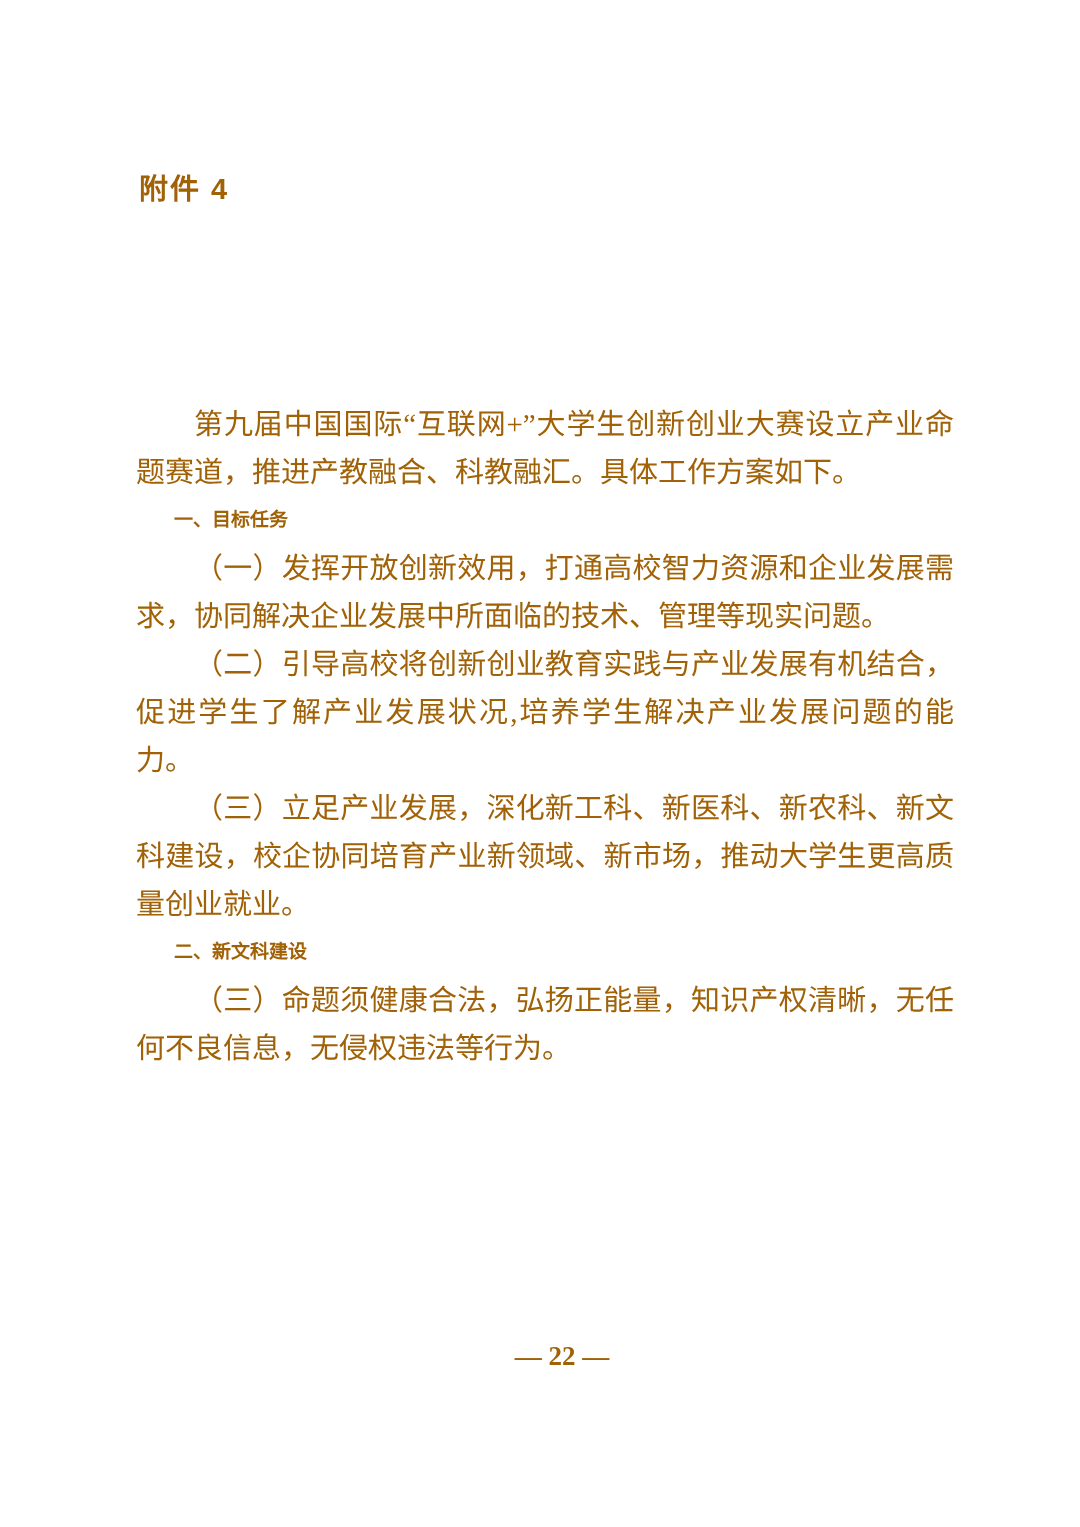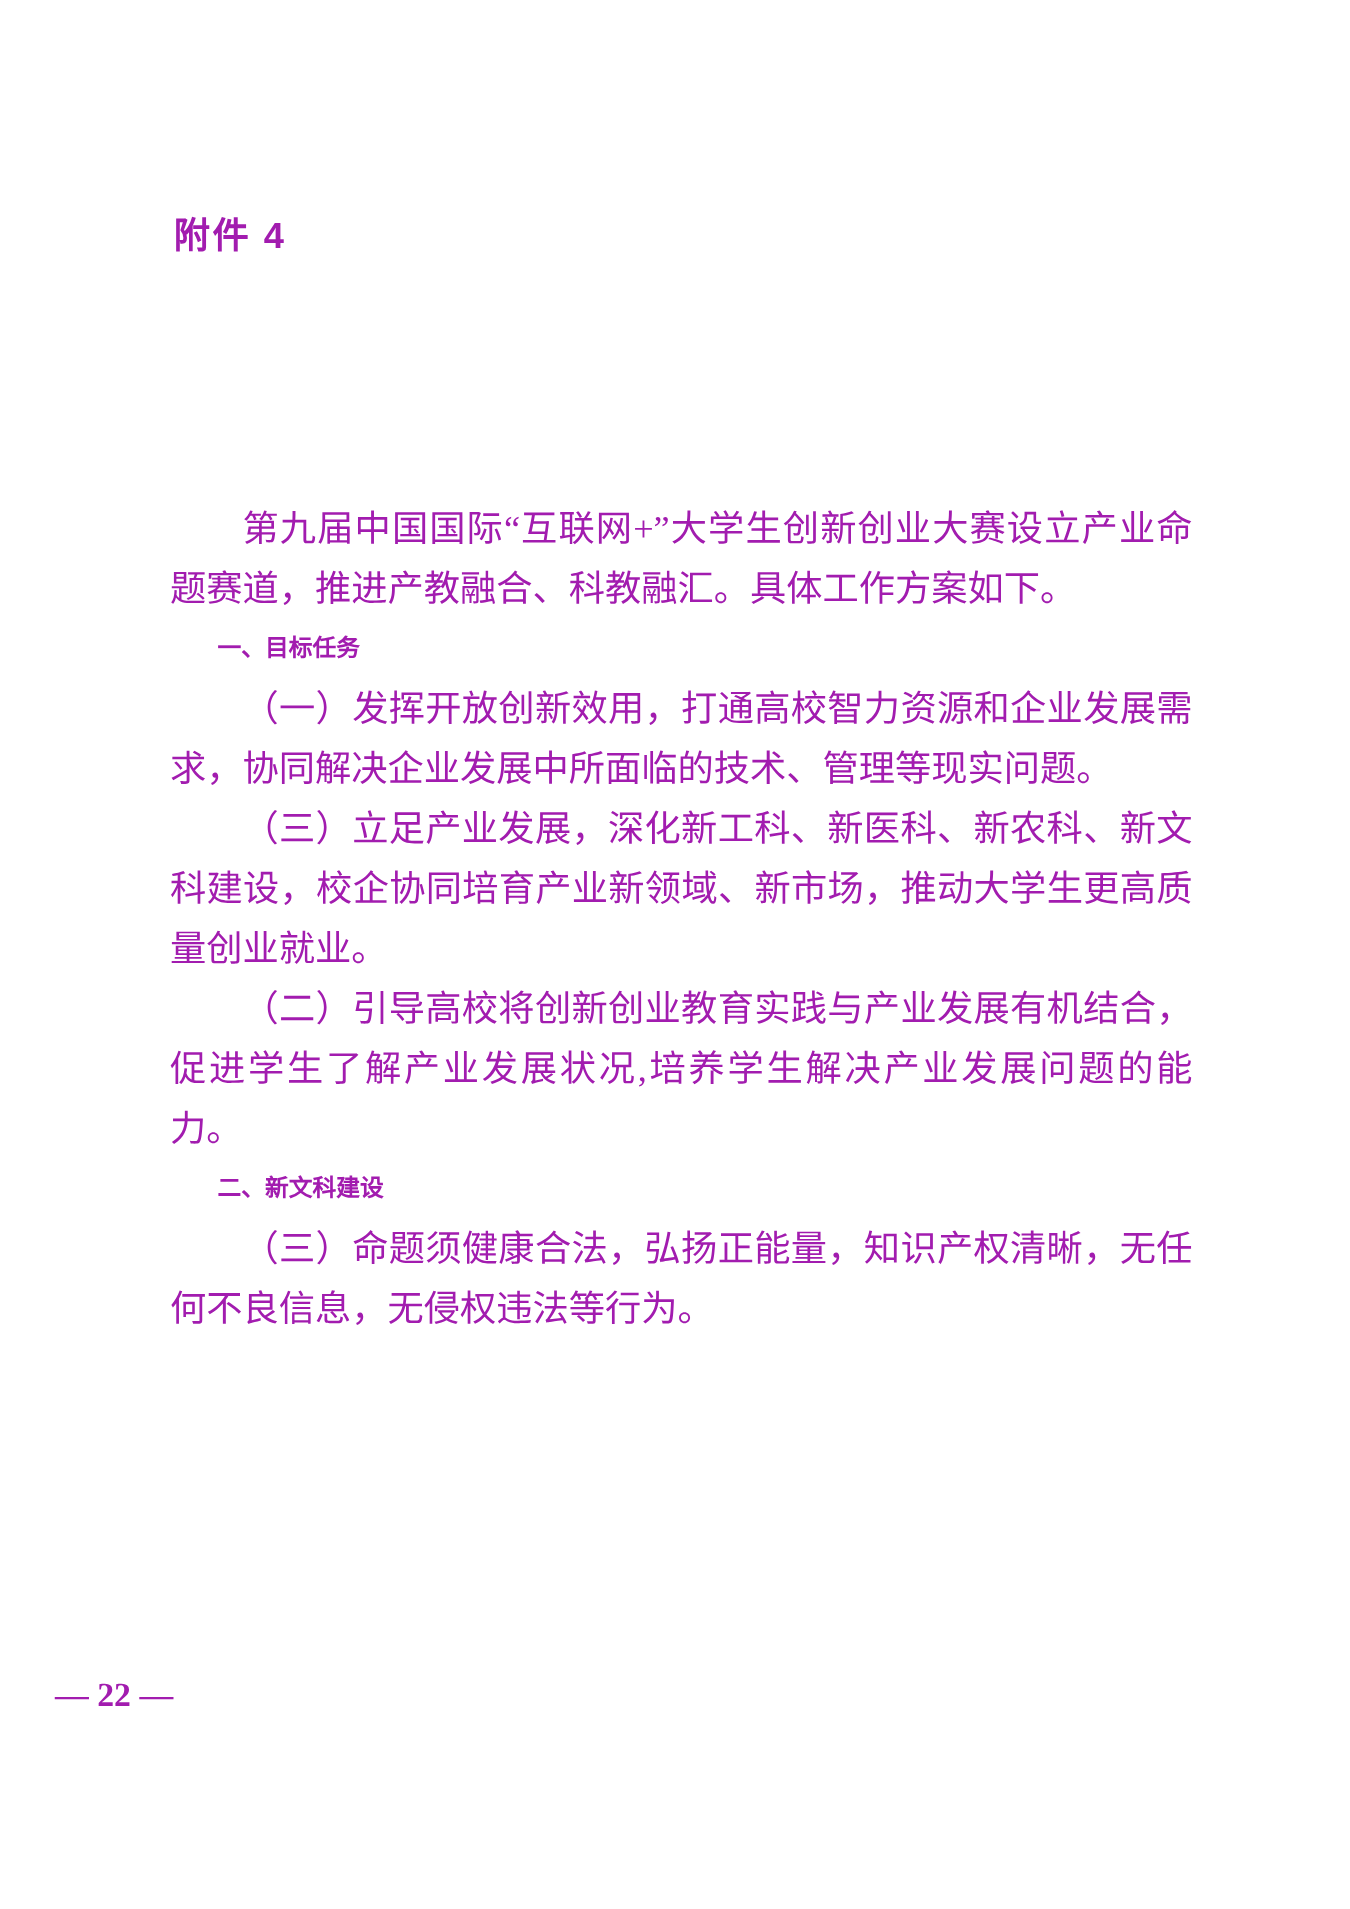--- a/index.html
+++ b/index.html
@@ -12,7 +12,7 @@
     width: 1080px;
     height: 1527px;
     background: #ffffff;
-    color: #a21caf;
+    color: #a16207;
     overflow: hidden;
   }
   .attachment-label {

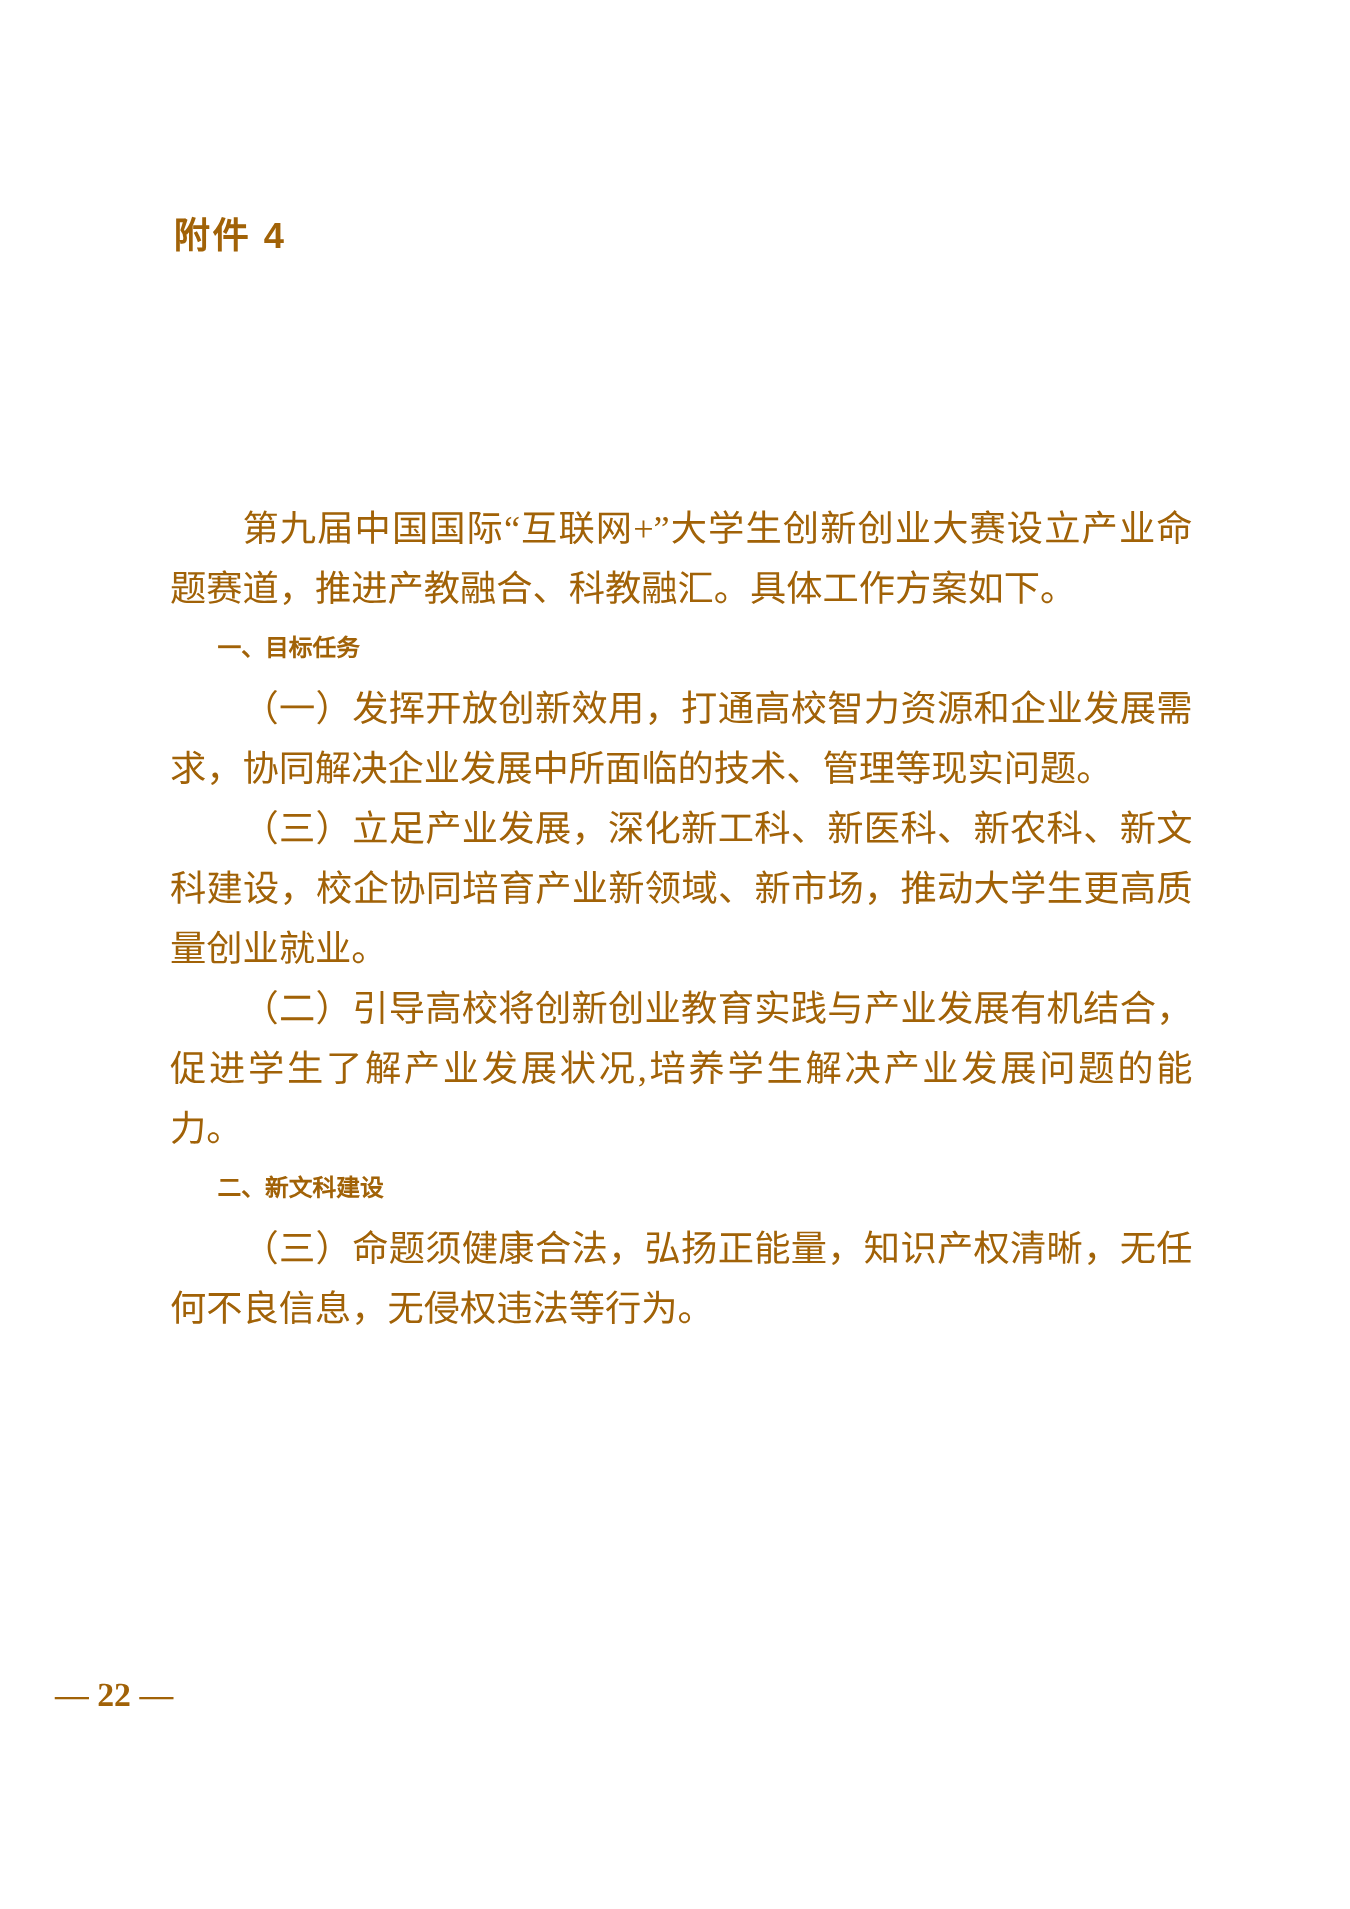--- a/index.html
+++ b/index.html
@@ -95,9 +95,9 @@
 
     <p>（一）发挥开放创新效用，打通高校智力资源和企业发展需求，协同解决企业发展中所面临的技术、管理等现实问题。</p>
 
+    <p>（二）引导高校将创新创业教育实践与产业发展有机结合，促进学生了解产业发展状况,培养学生解决产业发展问题的能力。</p>
+
     <p>（三）立足产业发展，深化新工科、新医科、新农科、新文科建设，校企协同培育产业新领域、新市场，推动大学生更高质量创业就业。</p>
-
-    <p>（二）引导高校将创新创业教育实践与产业发展有机结合，促进学生了解产业发展状况,培养学生解决产业发展问题的能力。</p>
 
     <h2 class="section-heading">二、新文科建设</h2>
 

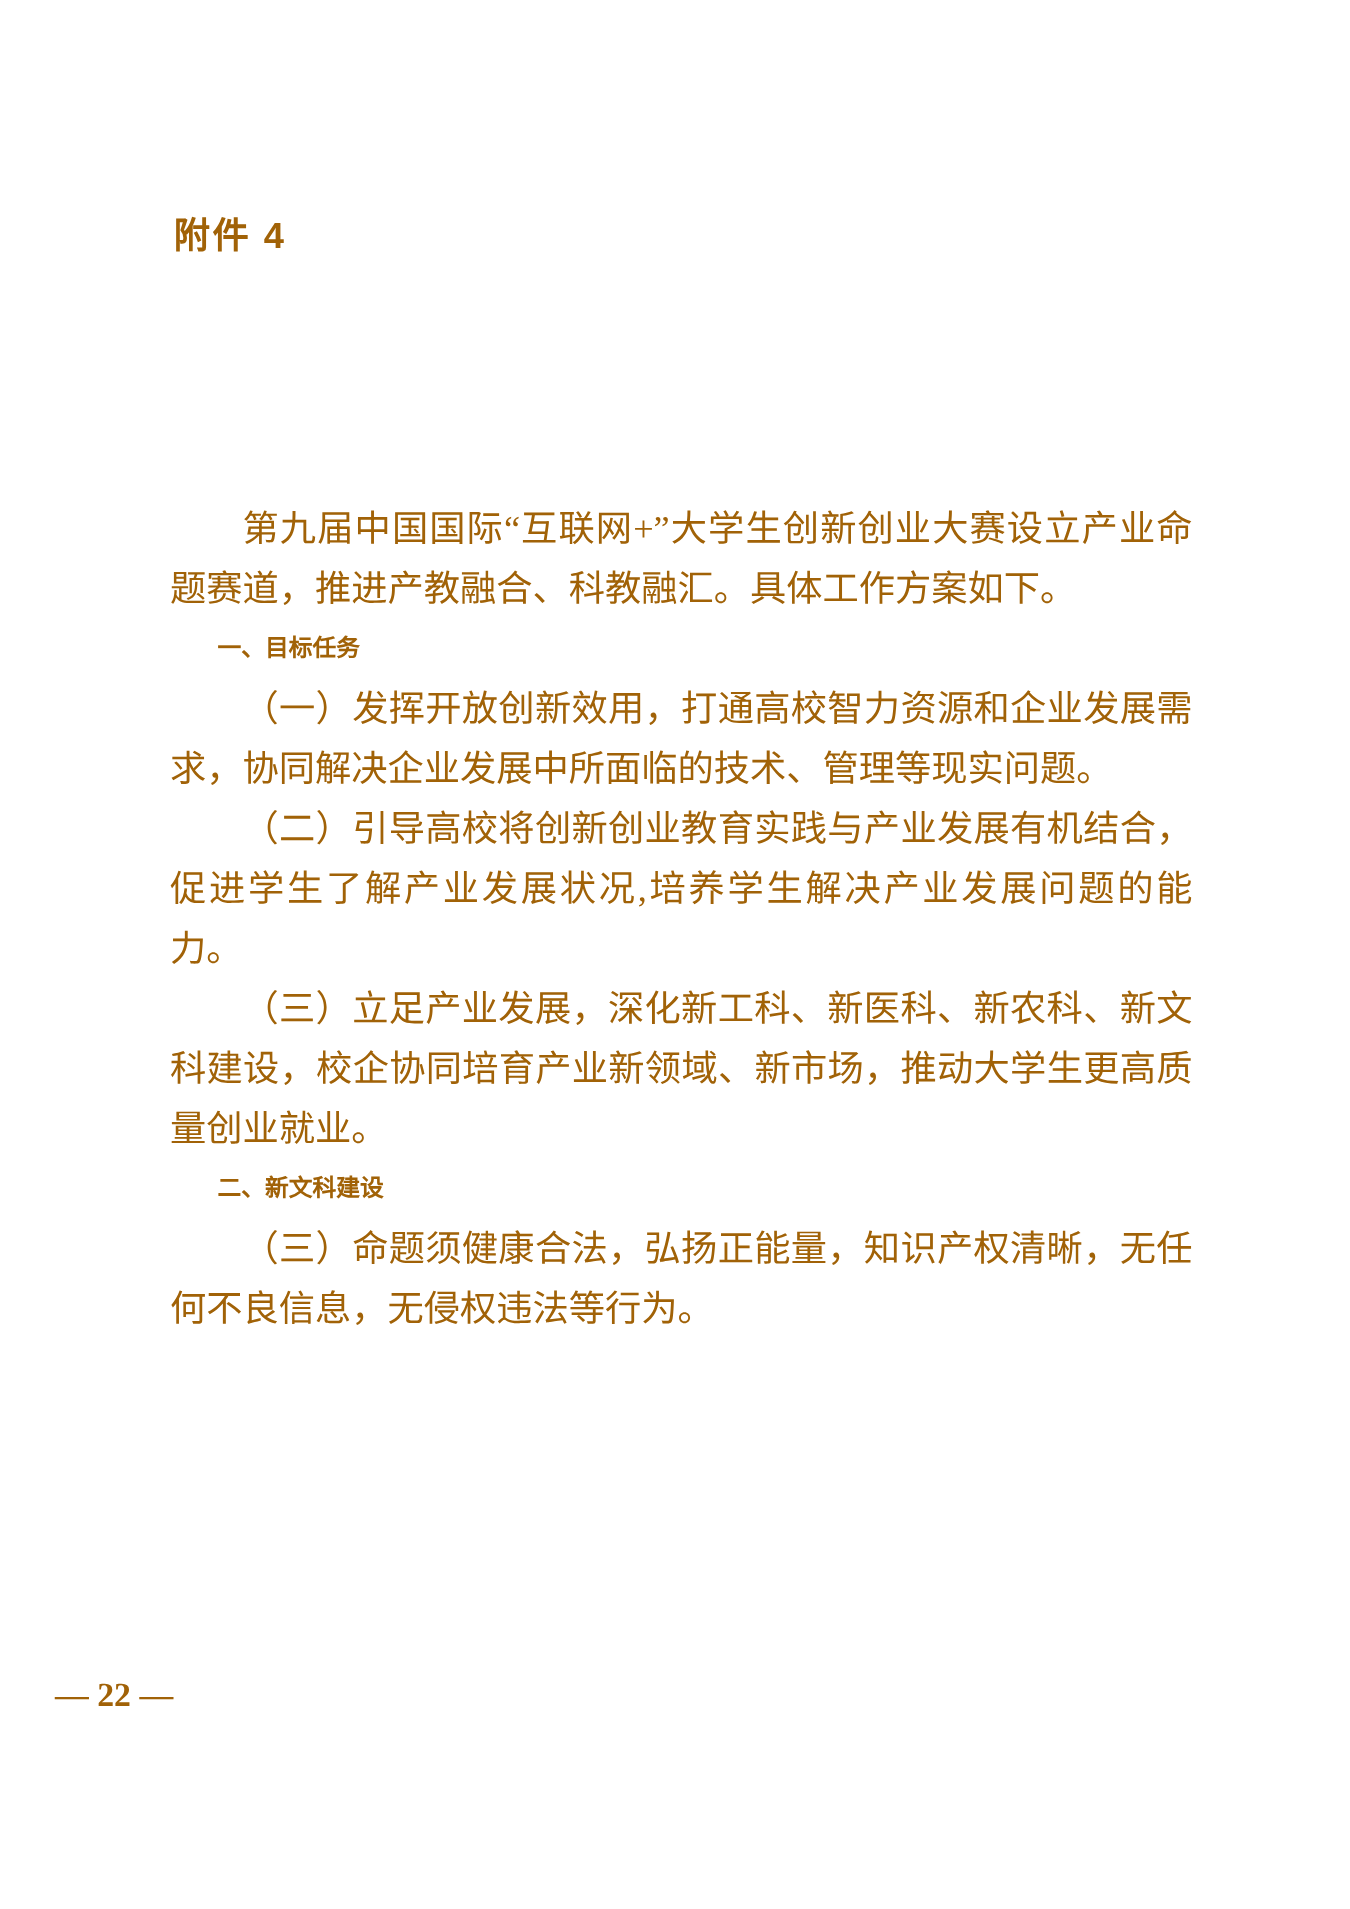--- a/index.html
+++ b/index.html
@@ -69,7 +69,7 @@
     left: 0;
     right: 0;
     top: 1338px;
-    text-align: left;
+    text-align: center;
     font-family: "Liberation Serif", "DejaVu Serif", serif;
     font-weight: bold;
     font-size: 27px;

